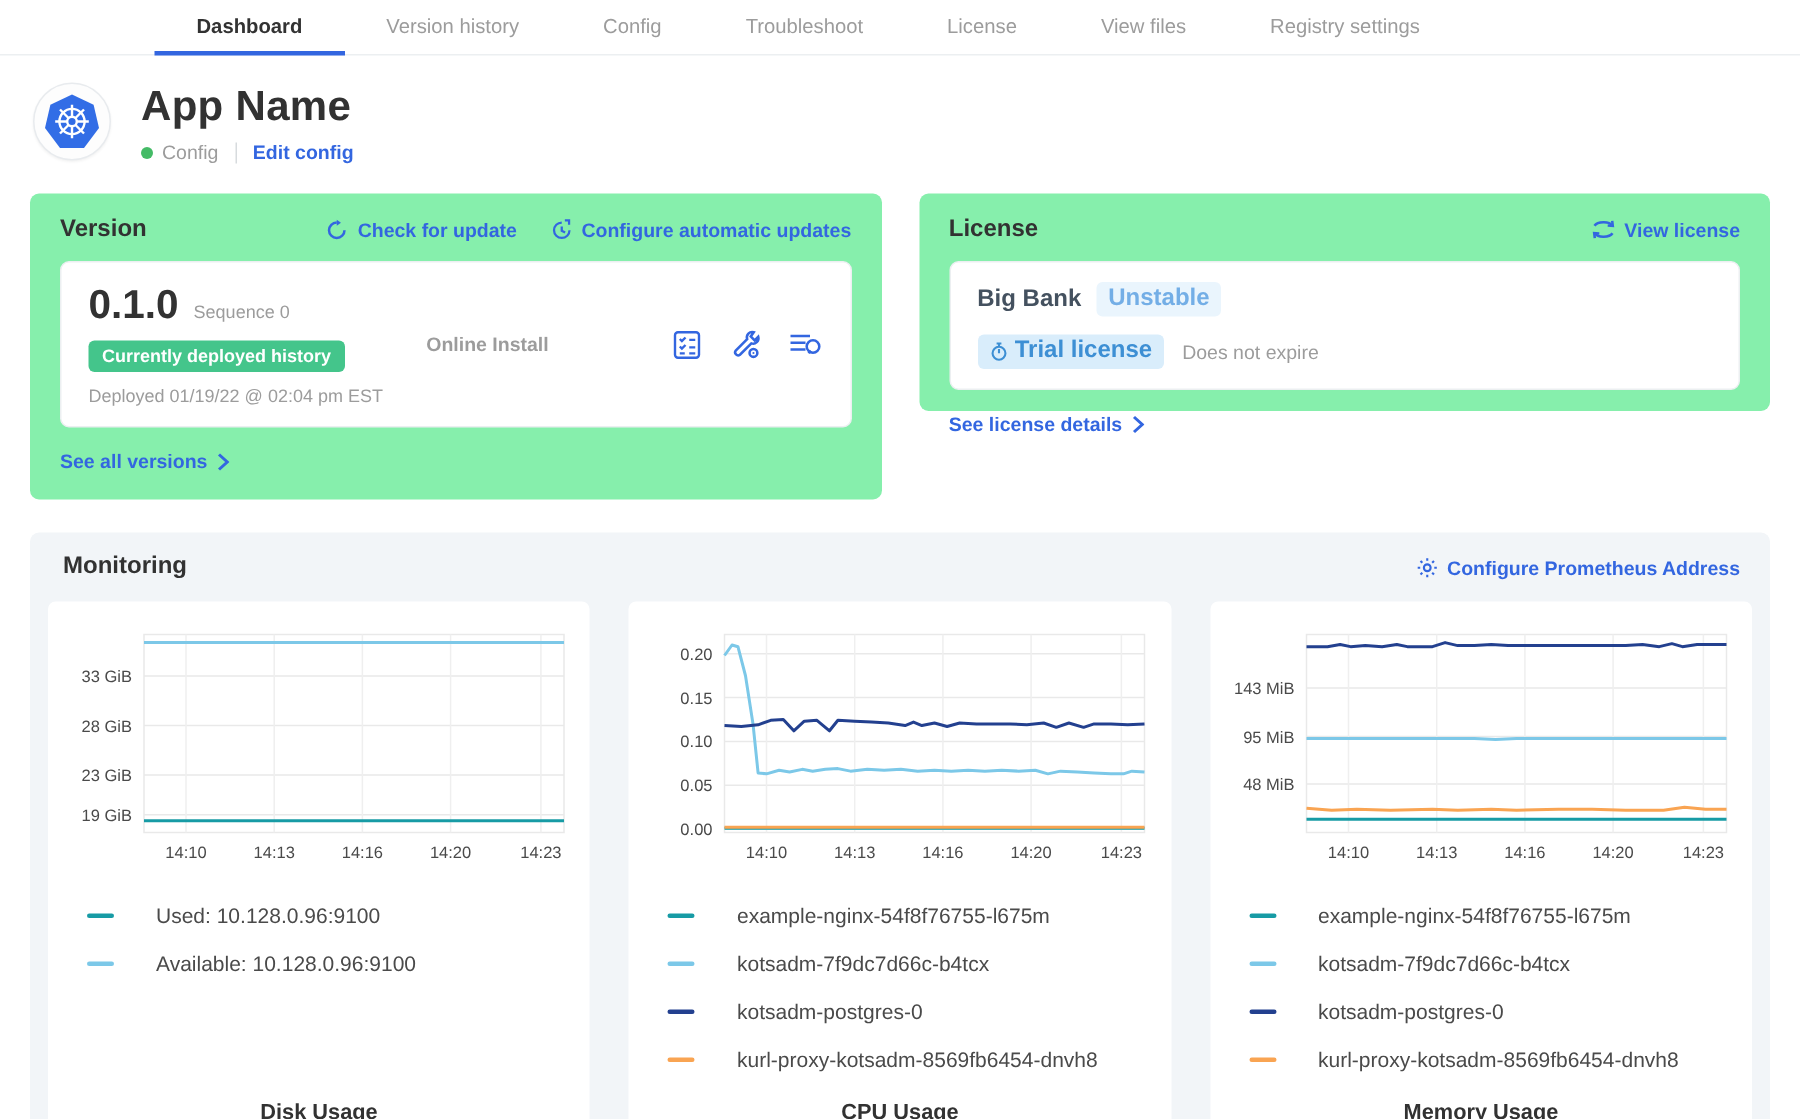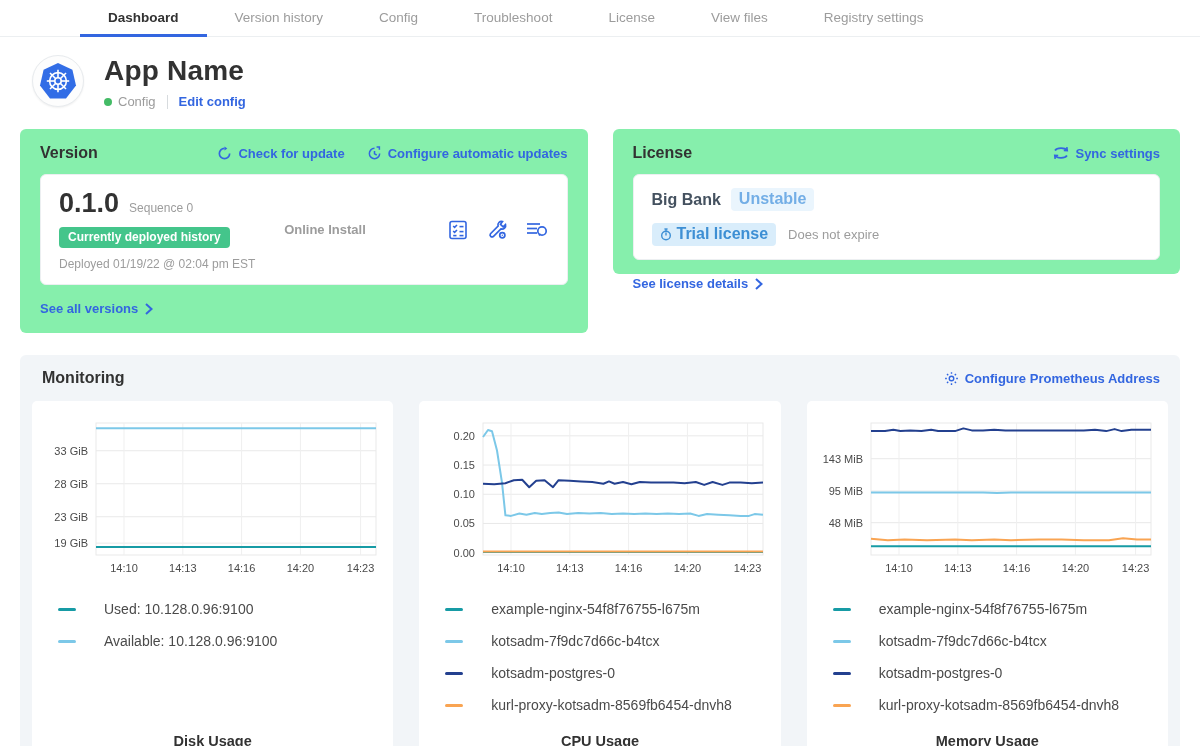--- a/index.html
+++ b/index.html
@@ -7,7 +7,7 @@
     font-family:"Liberation Sans","DejaVu Sans",sans-serif; color:#323232; }
 
   
-  .nav { display:flex; align-items:stretch; height:37px; padding-left:80px;
+  .nav { display:flex; align-items:stretch; height:37px; padding-left:103px;
     border-bottom:1px solid #eceff1; background:#fff; }
   .nav-tab { display:flex; align-items:center; padding:0 28px; font-size:13.5px;
     color:#9c9c9c; cursor:pointer; border-bottom:3px solid transparent; margin-bottom:-1px; }

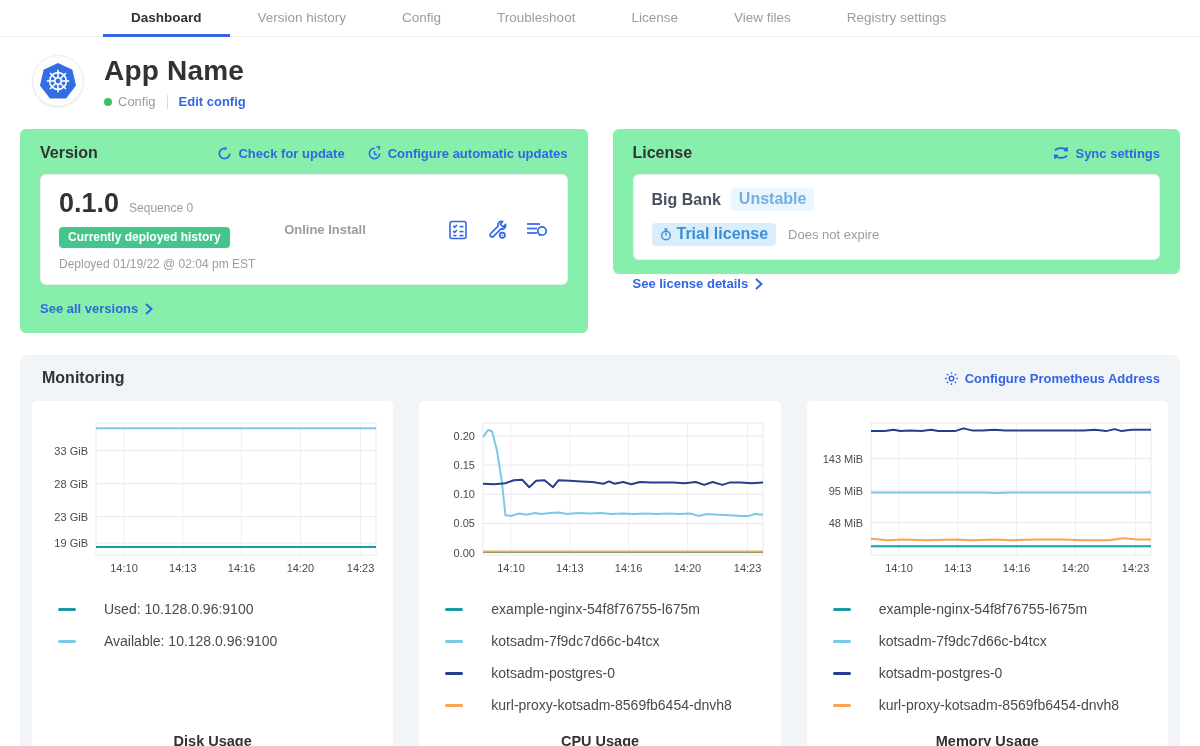--- a/index.html
+++ b/index.html
@@ -14,7 +14,7 @@
   .nav-tab.active { color:#323232; font-weight:bold; border-bottom-color:#3366e0; }
 
   
-  .app-header { display:flex; align-items:flex-start; padding:18px 0 6px 32px; }
+  .app-header { display:flex; align-items:flex-start; padding:18px 0 6px 22px; }
   .k8s-badge { width:52px; height:52px; border-radius:50%; background:#fdfdfd;
     border:1px solid #e8ebee; box-shadow:0 1px 2px rgba(0,0,0,.06);
     display:flex; align-items:center; justify-content:center; }

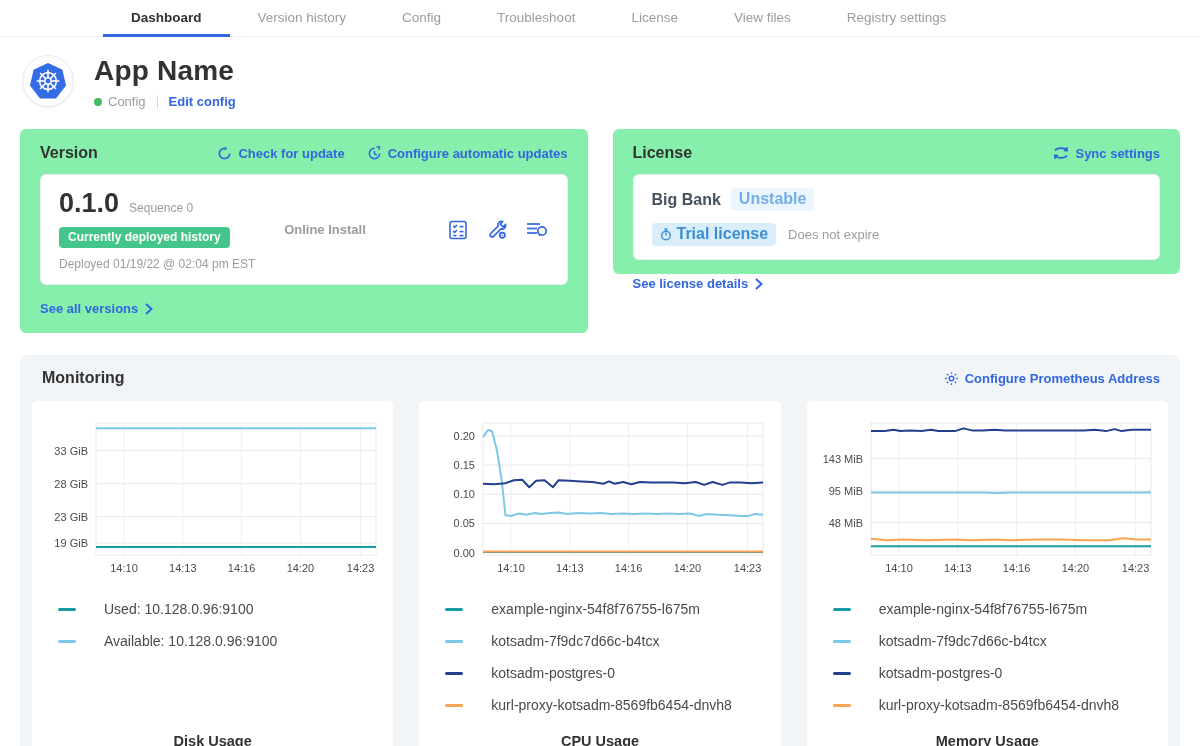--- a/index.html
+++ b/index.html
@@ -194,7 +194,7 @@
           <path d="M14 9.5 C12 12.5 4 12.5 2.5 9.8"></path>
             <path d="M2.2 12.8 L1.8 9.4 L5.2 9.6"></path>
         </svg>
-        <span>Sync settings</span>
+        <span>View license</span>
       </a>
     </div>
 

